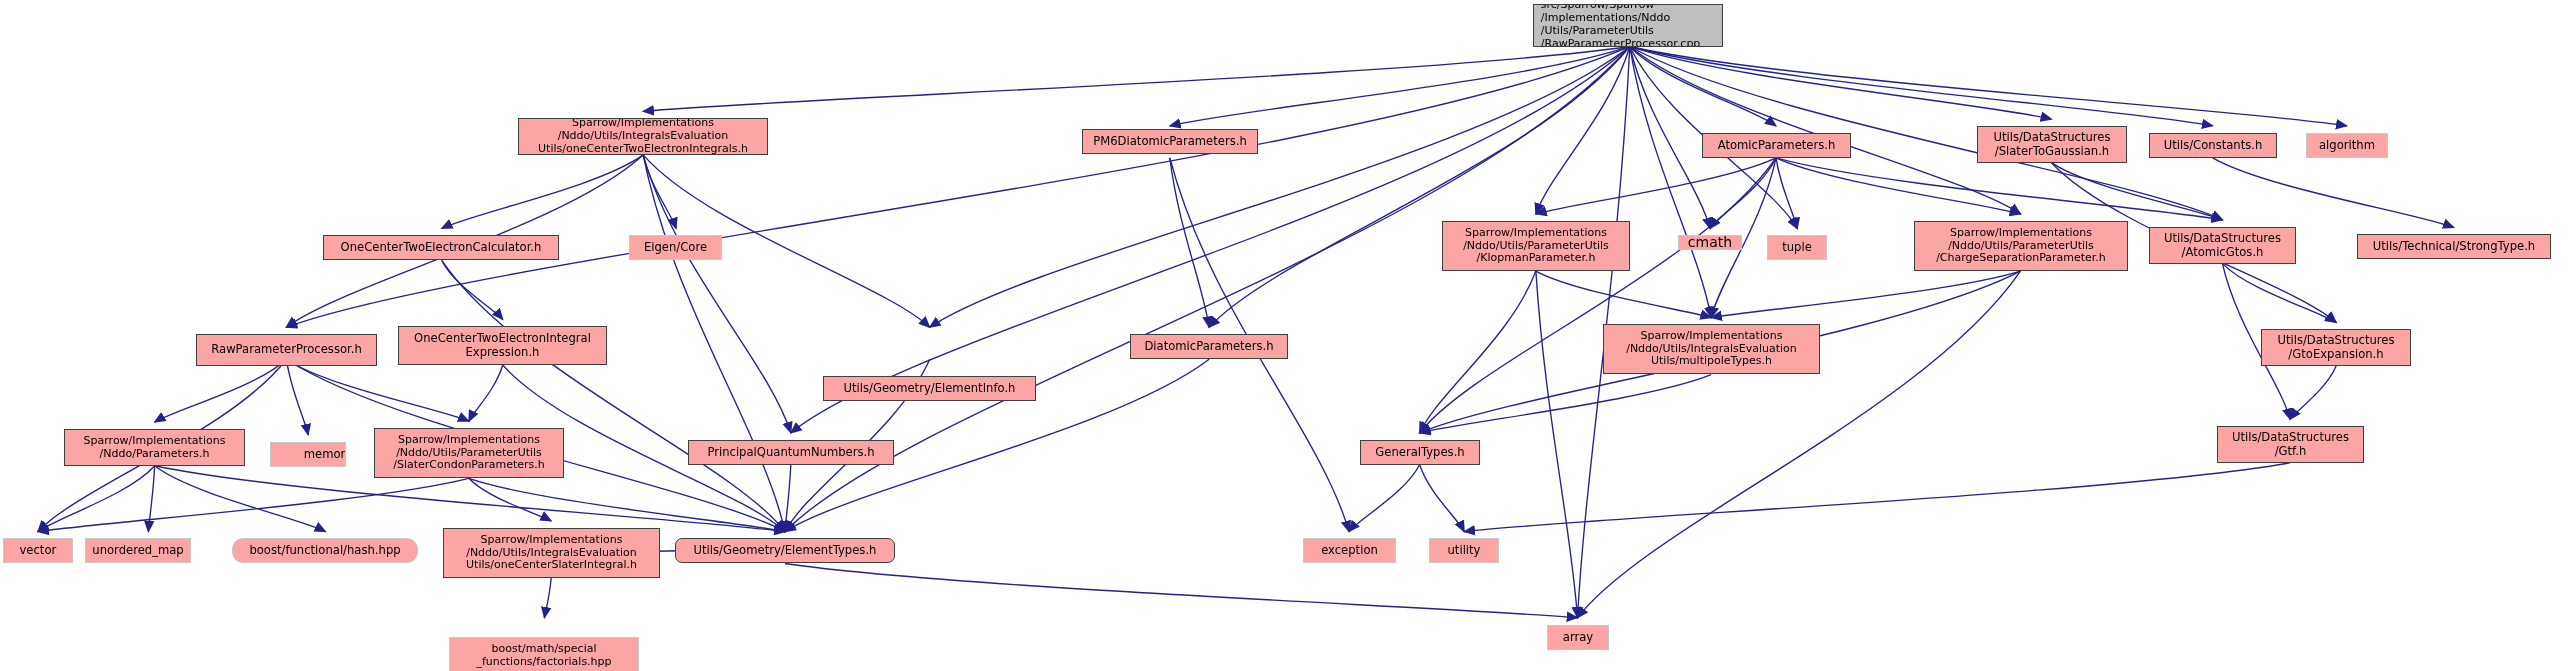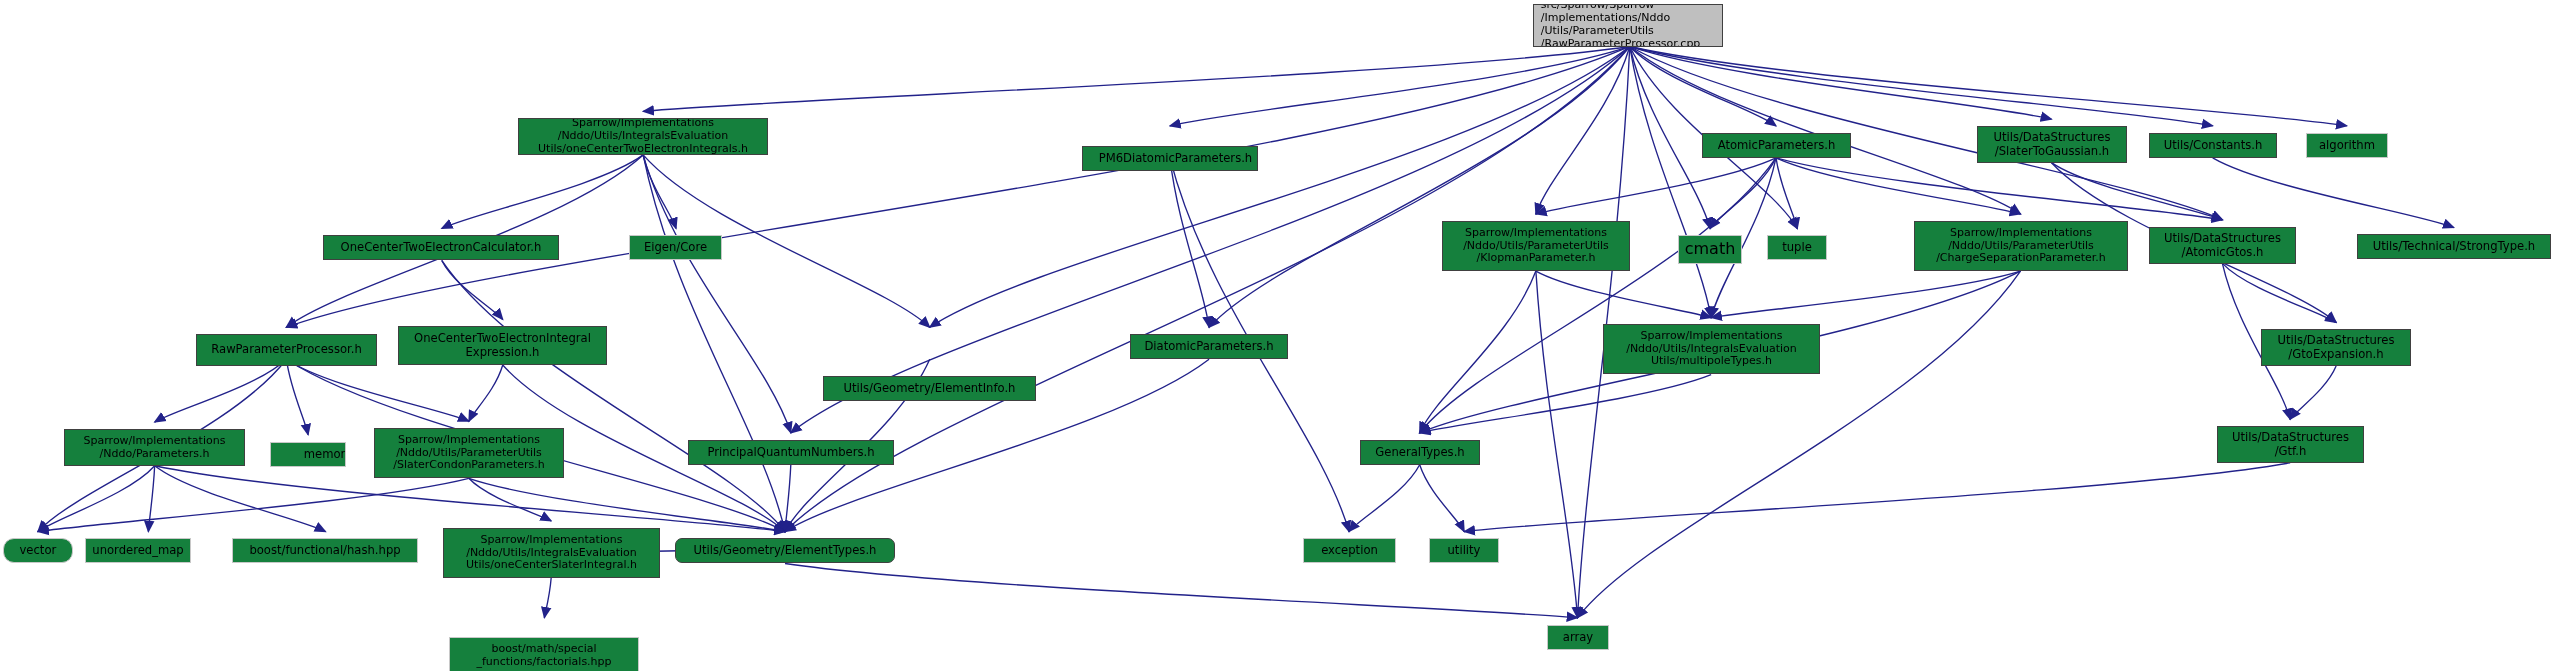--- a/index.html
+++ b/index.html
@@ -7,7 +7,7 @@
   #graph-root{position:relative;width:2576px;height:671px;background:#ffffff;overflow:hidden;}
   svg.edges{position:absolute;left:0;top:0;width:2576px;height:671px;}
   .node{position:absolute;box-sizing:border-box;display:flex;align-items:center;justify-content:center;
-        text-align:center;background:#15803d;color:#000000;line-height:1.18;overflow:hidden;}
+        text-align:center;background:#fca5a5;color:#000000;line-height:1.18;overflow:hidden;}
   .node.project{border:1.5px solid #404040;}
   .node.system{border:1.5px solid #c8c8c8;}
   .node.root{background:#bfbfbf;border:1.5px solid #404040;text-align:left;justify-content:flex-start;}

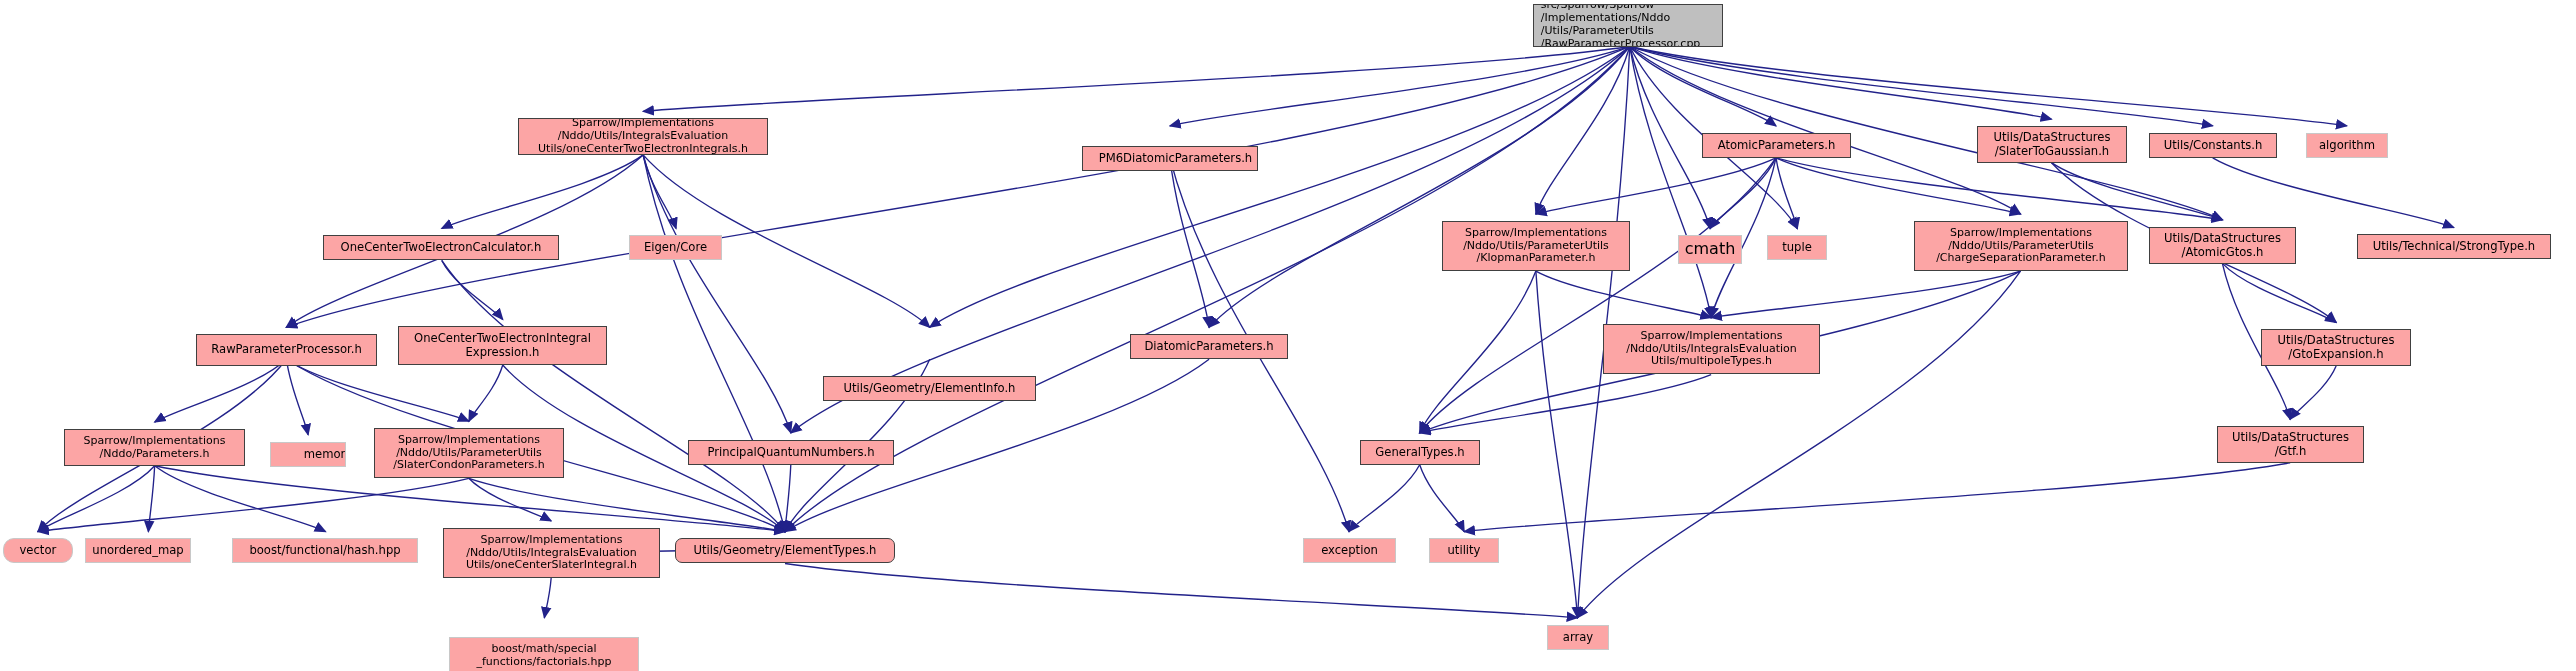--- a/index.html
+++ b/index.html
@@ -110,7 +110,7 @@
 /Nddo/Utils/IntegralsEvaluation
 Utils/oneCenterTwoElectronIntegrals.h</span>
       </div>
-      <div class="node project" style="left: 1082px; top: 146px; width: 176px; height: 25px; font-size: 11.6px; justify-content: flex-end;">
+      <div class="node project" style="left: 1082px; top: 129px; width: 176px; height: 25px; font-size: 11.6px;">
         <span>PM6DiatomicParameters.h</span>
       </div>
       <div class="node project" style="left: 1702px; top: 133px; width: 149px; height: 25px; font-size: 11.6px;">

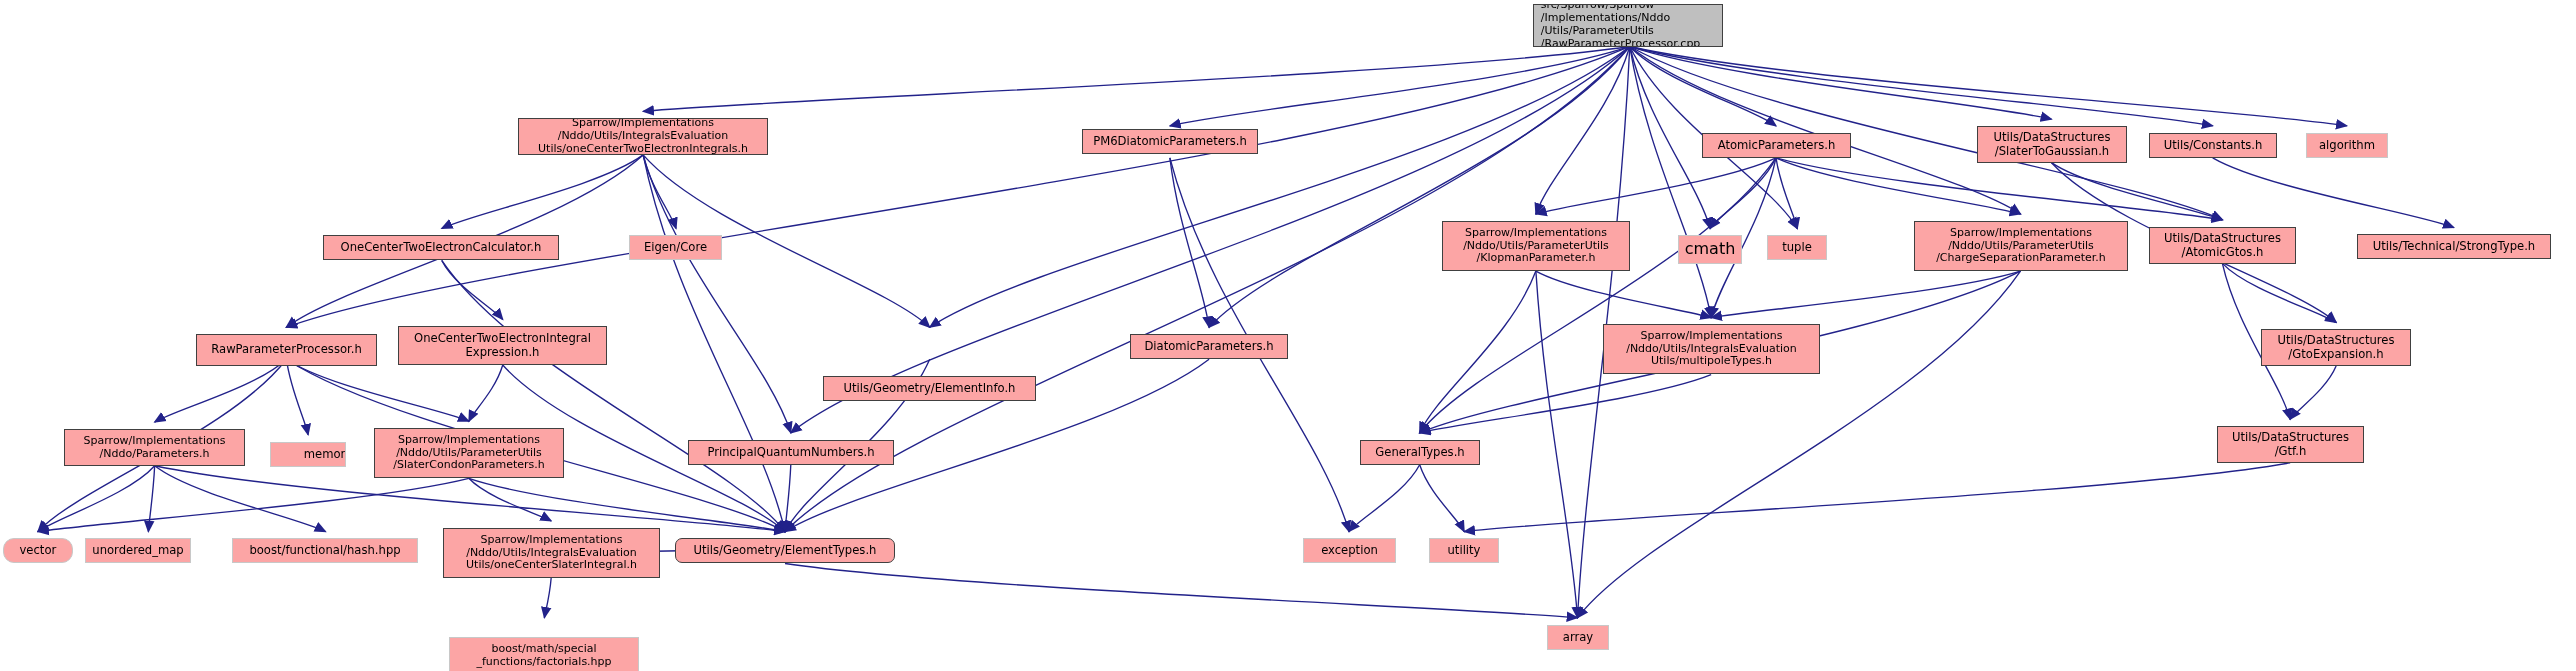--- a/index.html
+++ b/index.html
@@ -137,7 +137,7 @@
 /Nddo/Utils/ParameterUtils
 /KlopmanParameter.h</span>
       </div>
-      <div class="node system" style="left: 1678px; top: 235px; width: 64px; height: 29px; font-size: 16px;">
+      <div class="node system" style="left: 1678px; top: 235px; width: 64px; height: 15px; font-size: 14px;">
         <span>cmath</span>
       </div>
       <div class="node system" style="left: 1767px; top: 235px; width: 60px; height: 25px; font-size: 11.6px;">

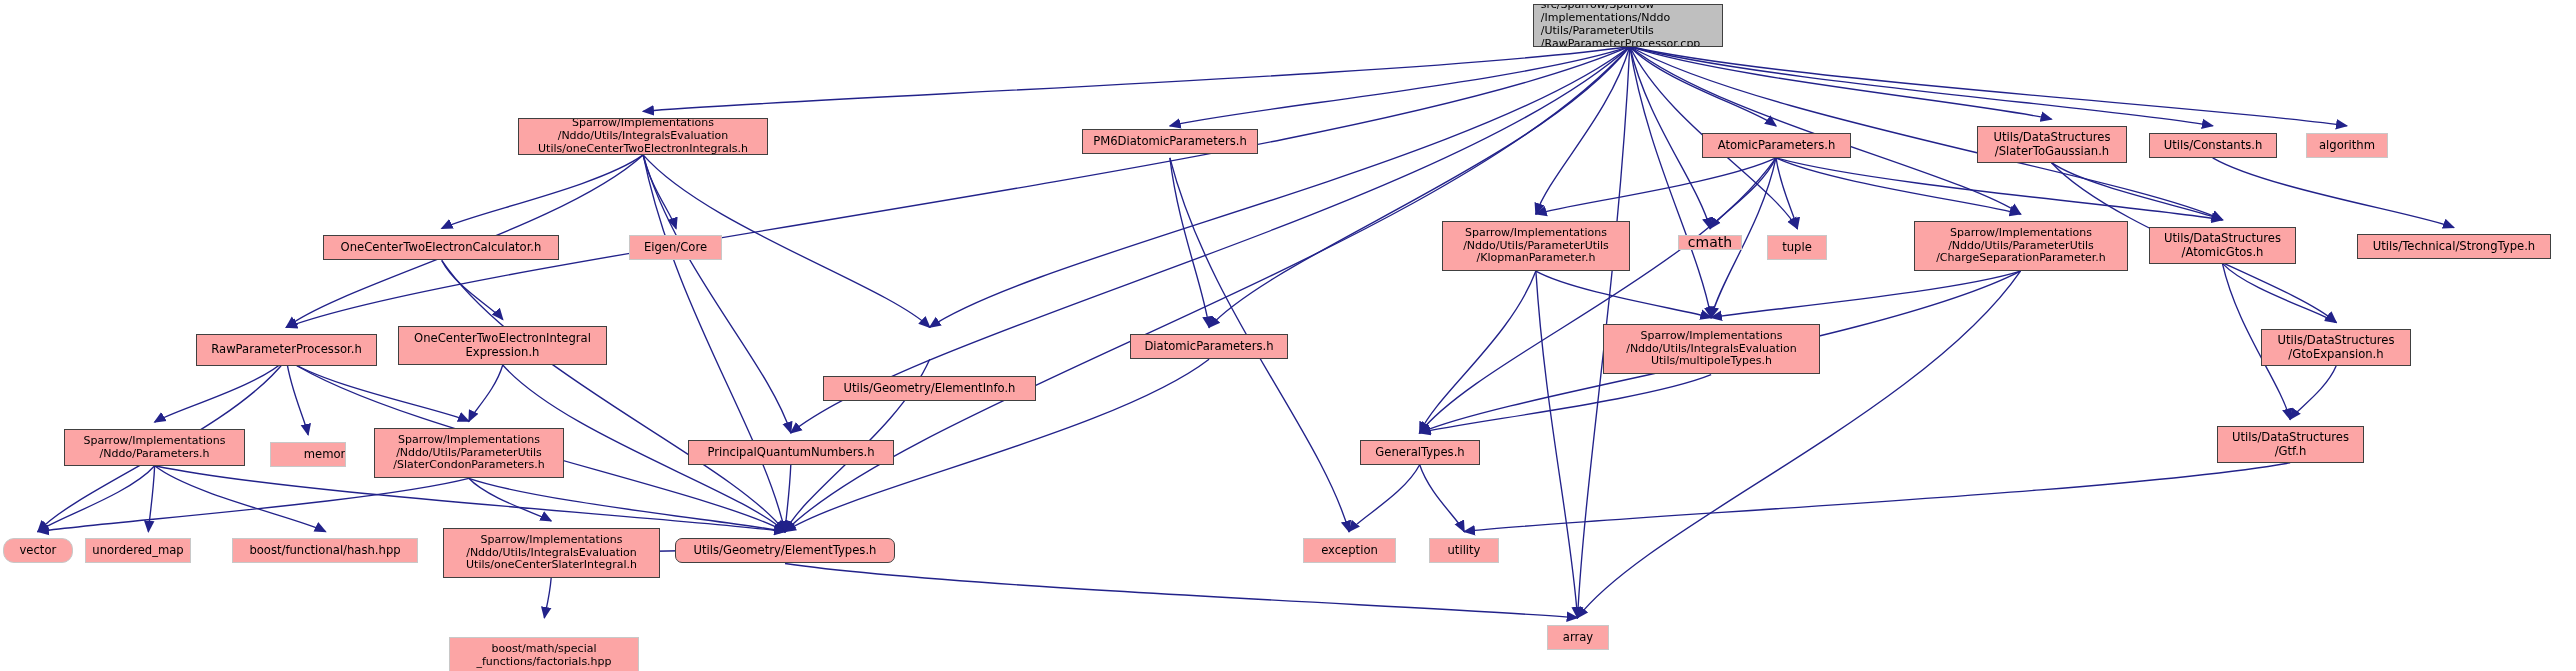--- a/index.html
+++ b/index.html
@@ -199,7 +199,7 @@
         <span>Utils/DataStructures
 /Gtf.h</span>
       </div>
-      <div class="node system" style="left: 2.9px; top: 538px; width: 70px; height: 25px; font-size: 11.6px; border-radius: 11px;">
+      <div class="node system" style="left: 2.9px; top: 538px; width: 70px; height: 25px; font-size: 11.6px;">
         <span>vector</span>
       </div>
       <div class="node system" style="left: 85px; top: 538px; width: 106px; height: 25px; font-size: 11.6px;">

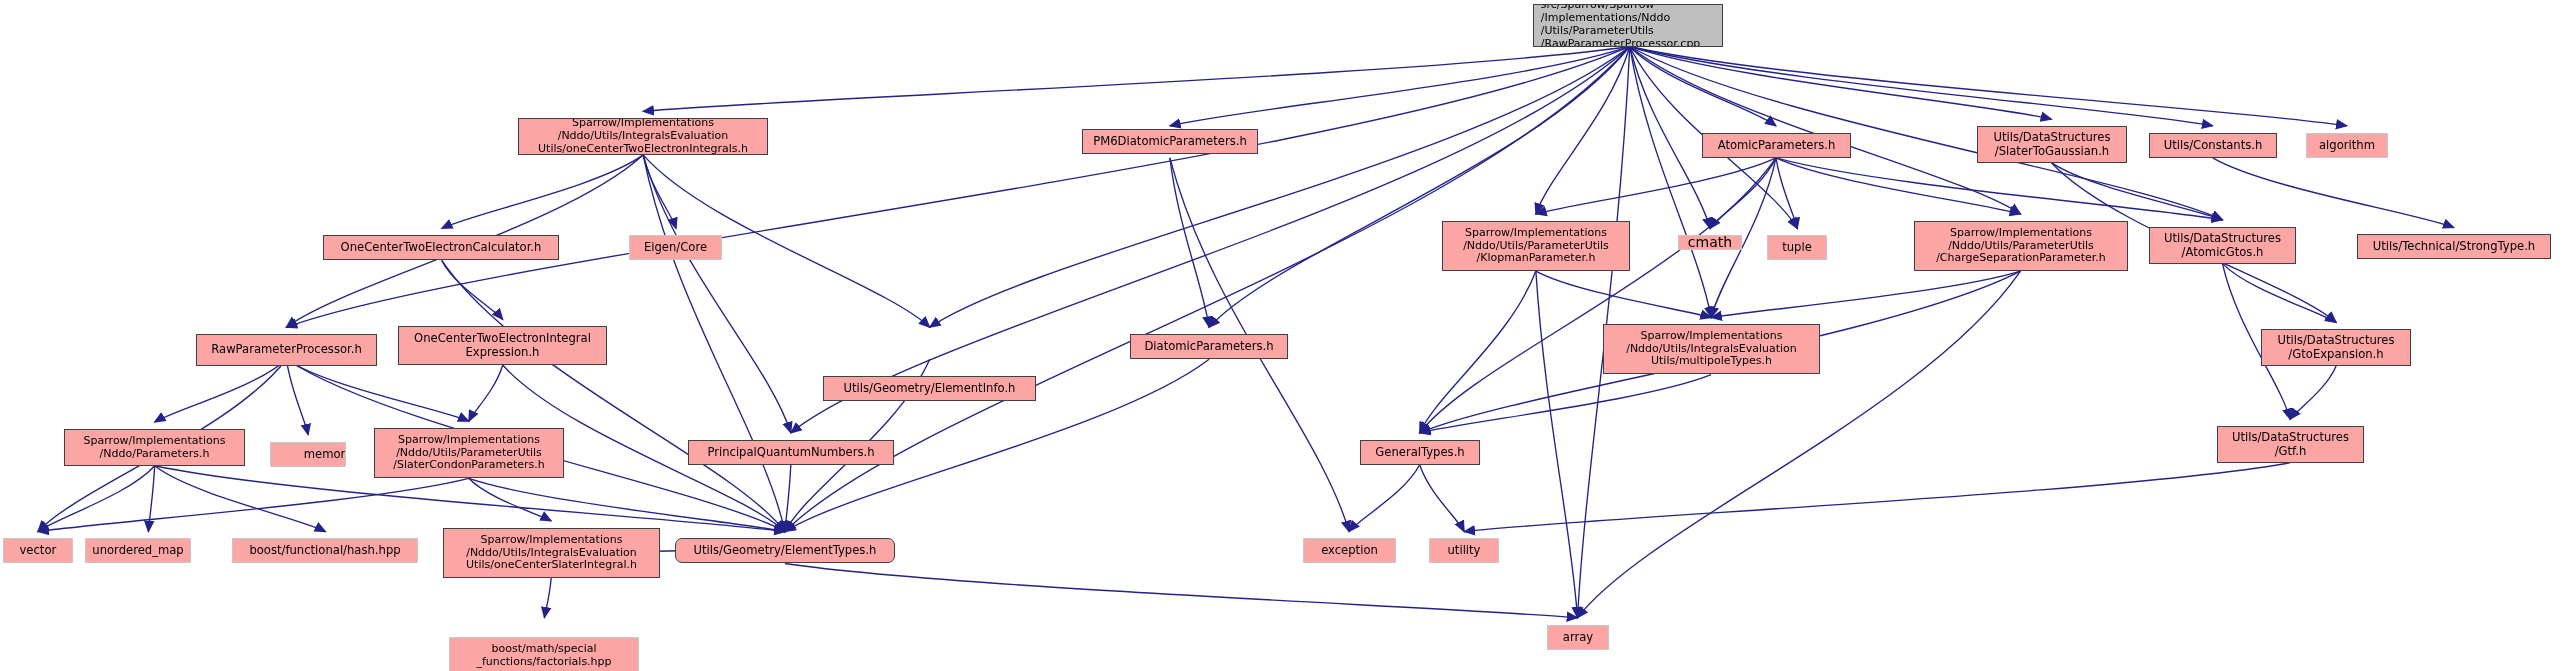--- a/index.html
+++ b/index.html
@@ -205,7 +205,7 @@
       <div class="node system" style="left: 85px; top: 538px; width: 106px; height: 25px; font-size: 11.6px;">
         <span>unordered_map</span>
       </div>
-      <div class="node system" style="left: 232px; top: 538px; width: 186px; height: 25px; font-size: 11.6px;">
+      <div class="node system" style="left: 232px; top: 538px; width: 186px; height: 25px; font-size: 11.6px; border-radius: 11px;">
         <span>boost/functional/hash.hpp</span>
       </div>
       <div class="node project" style="left: 443px; top: 528px; width: 217px; height: 50px; font-size: 11px;">

